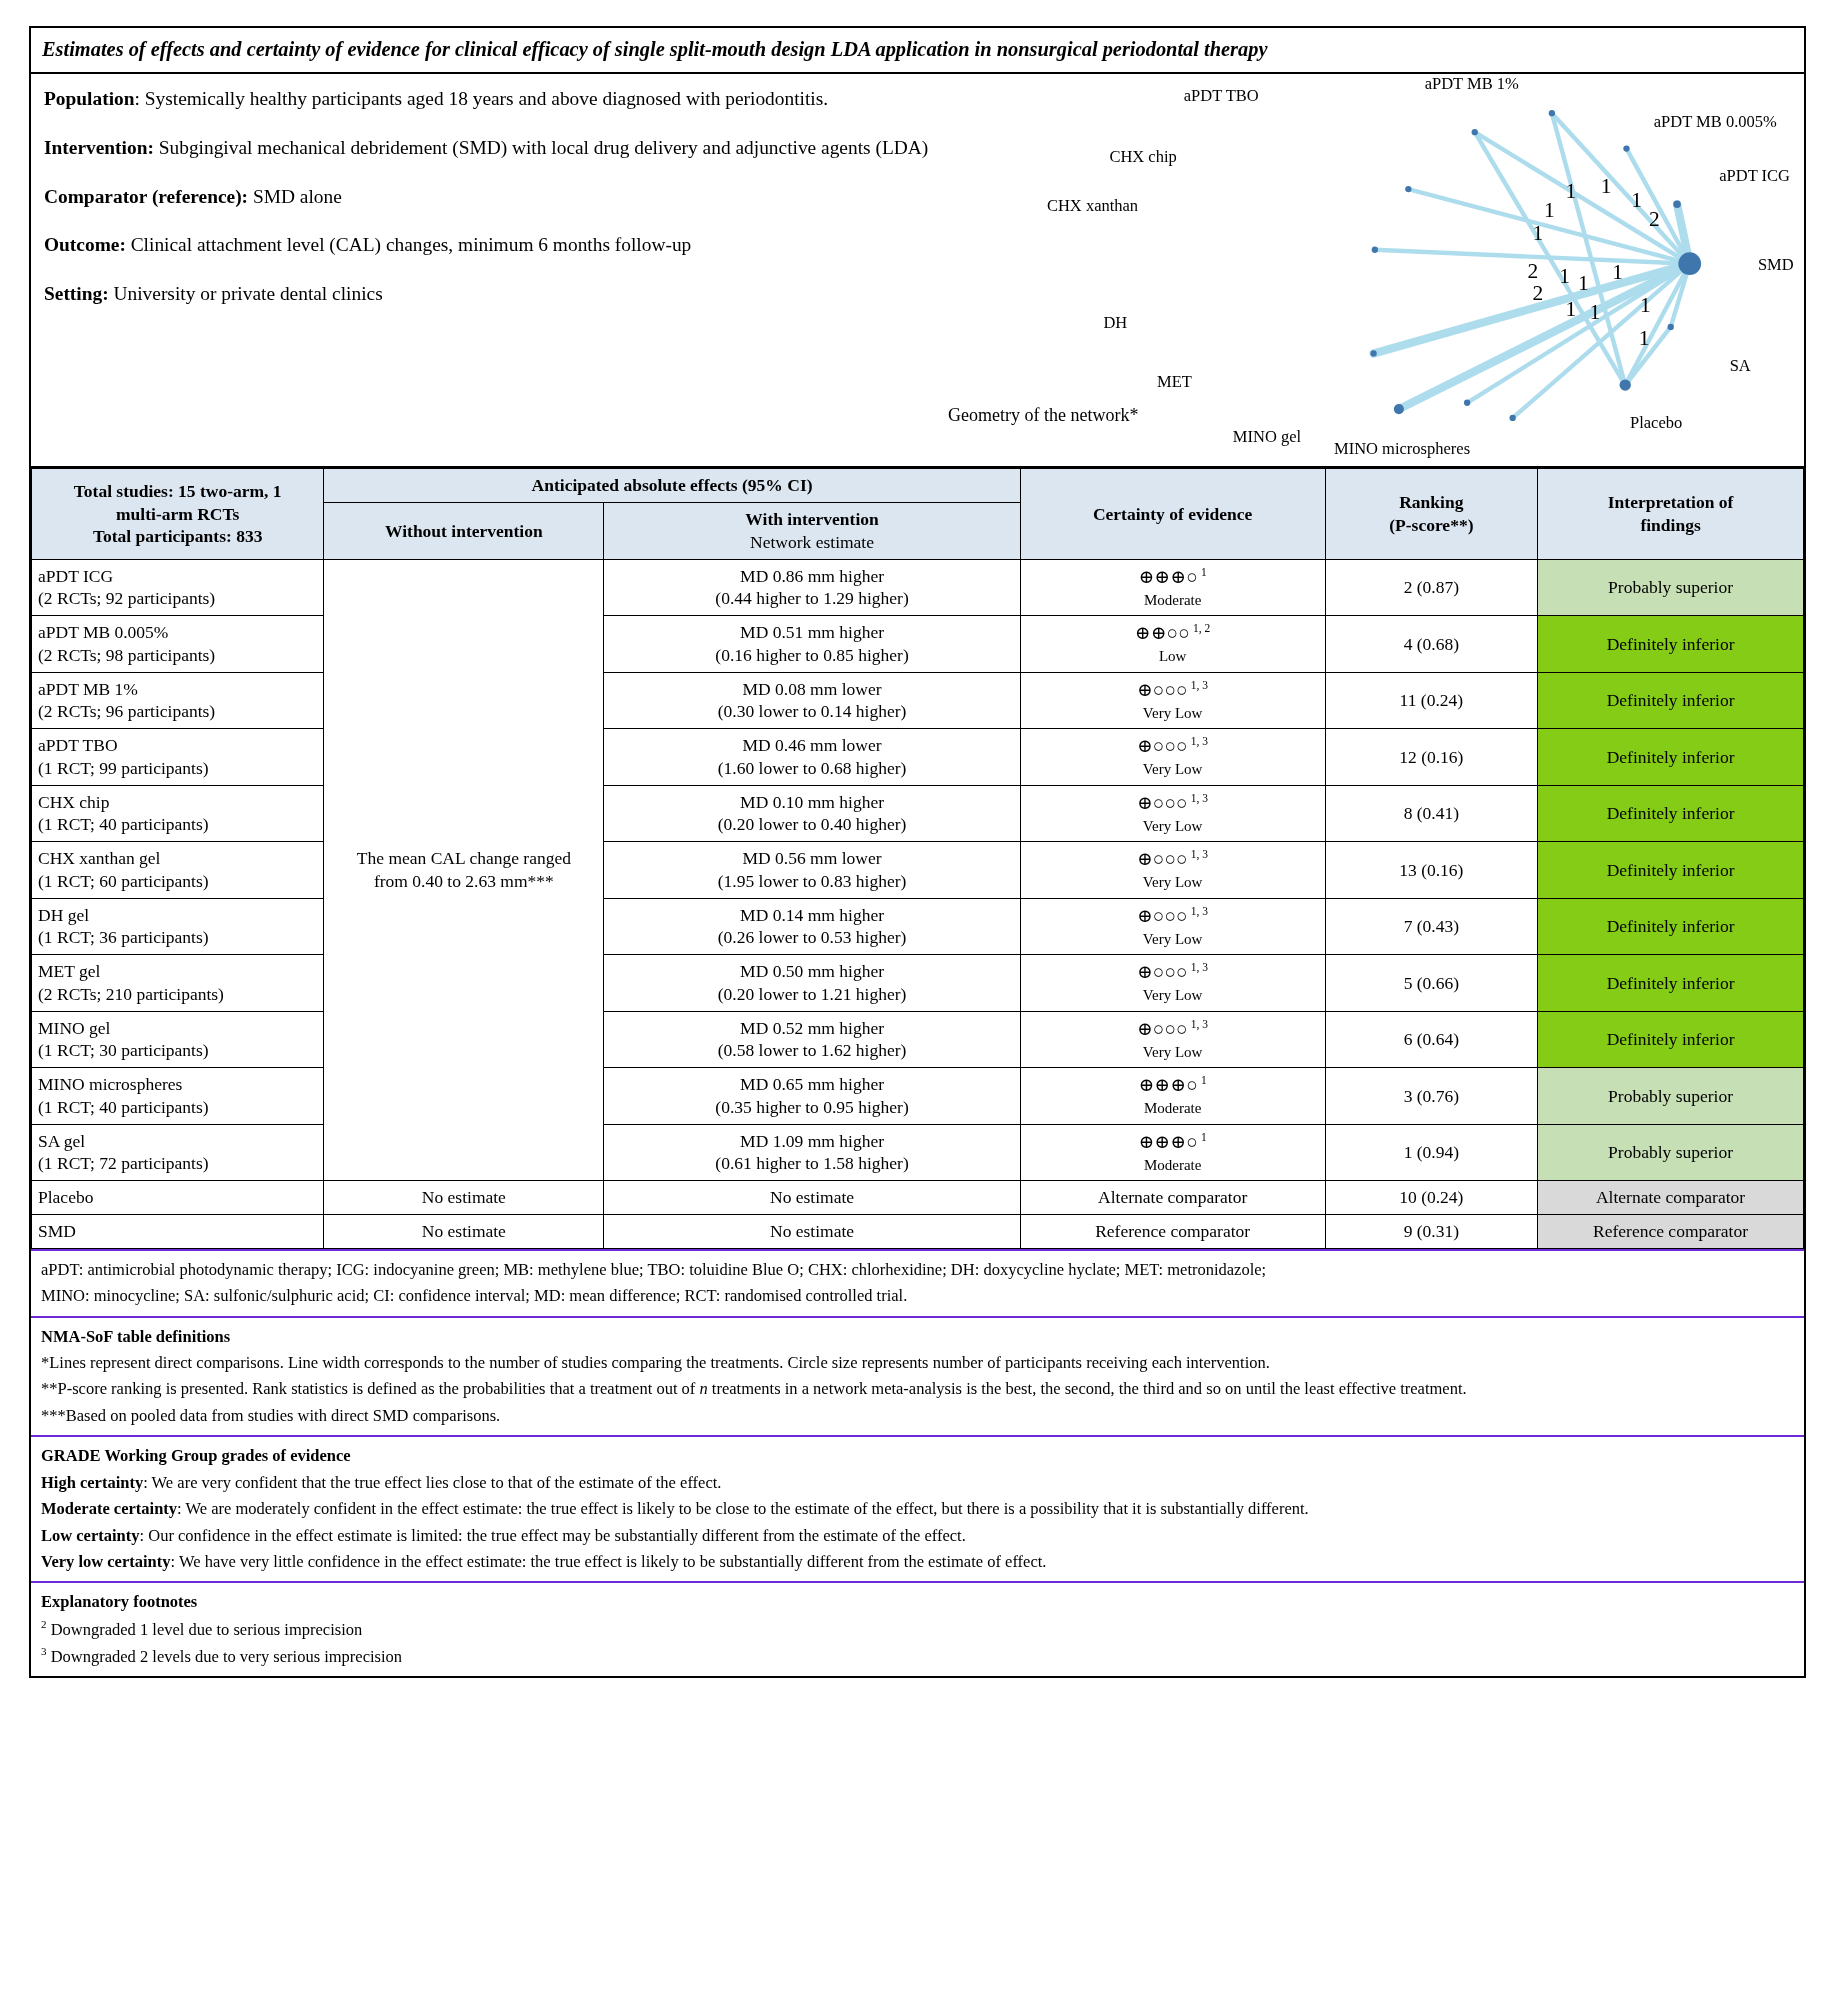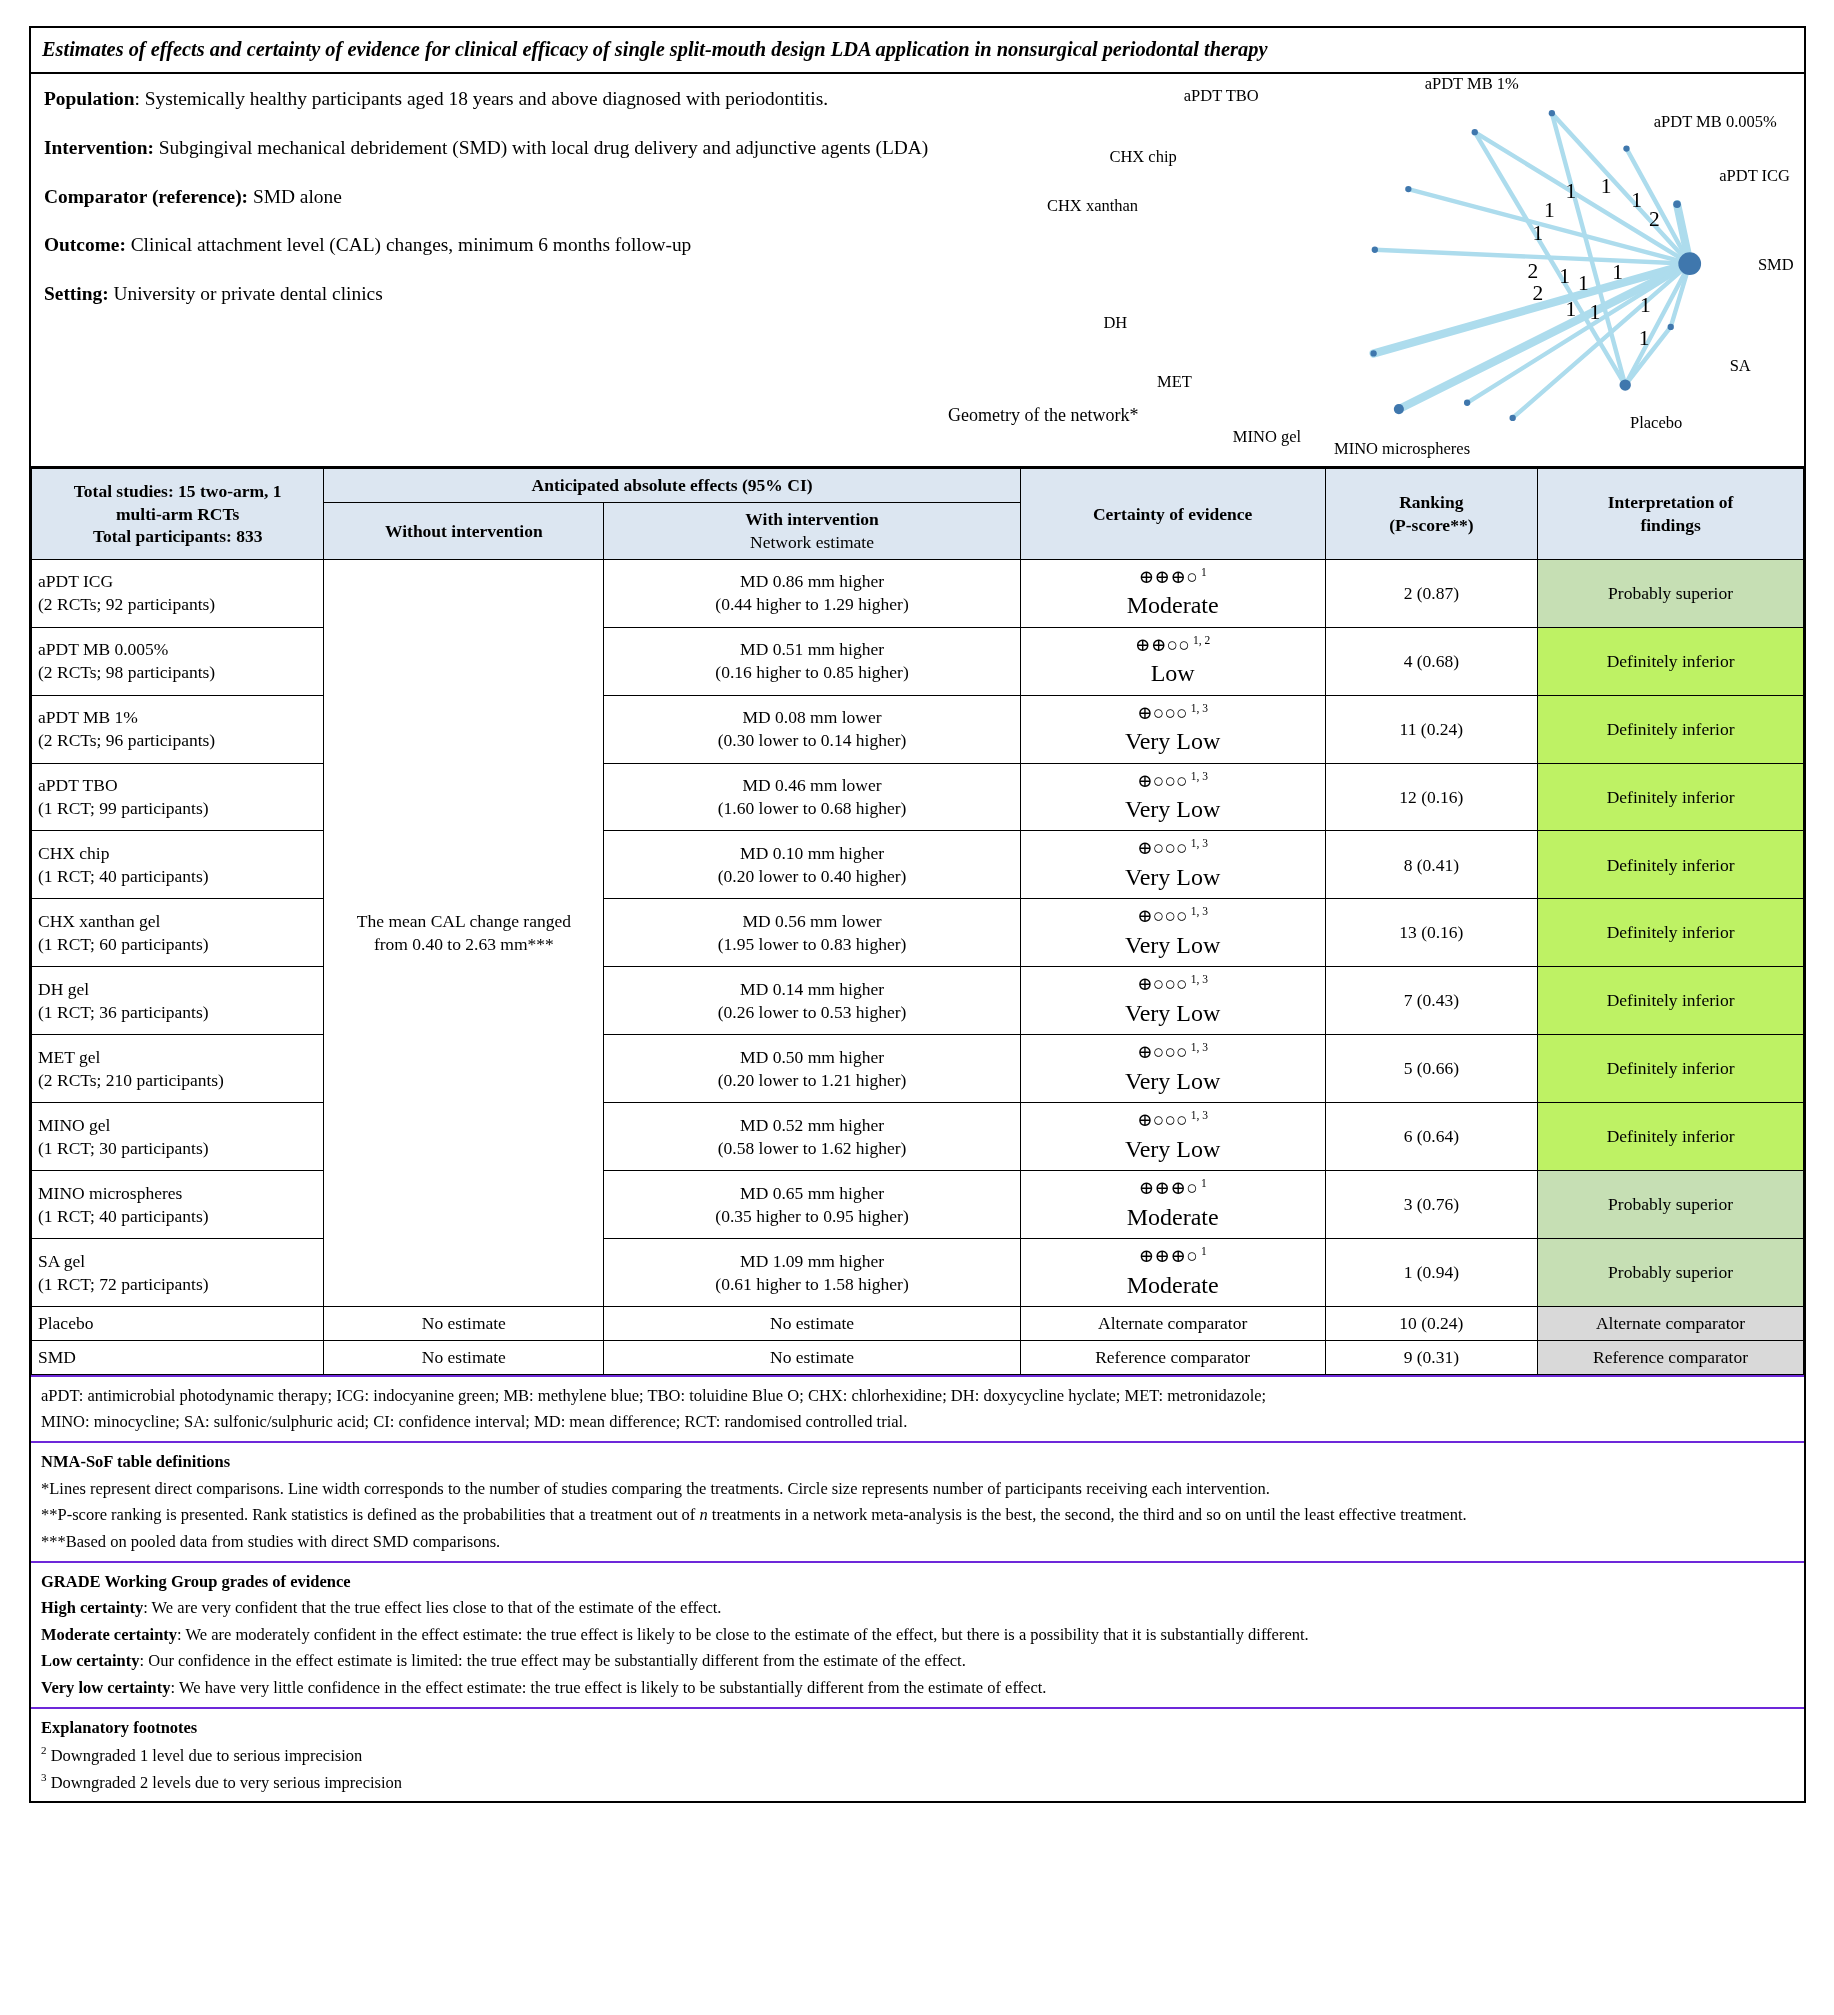--- a/index.html
+++ b/index.html
@@ -99,7 +99,7 @@
     white-space:nowrap;
   }
   .sup{font-size:11.5px;vertical-align:super;}
-  .cert-word{display:block;font-size:24px;margin-top:1px;}
+  .cert-word{display:block;font-size:15px;margin-top:1px;}
   .green{background:#c6dfb4;}
   .peach{background:#bef264;}
   .grey{background:#d9d9d9;}

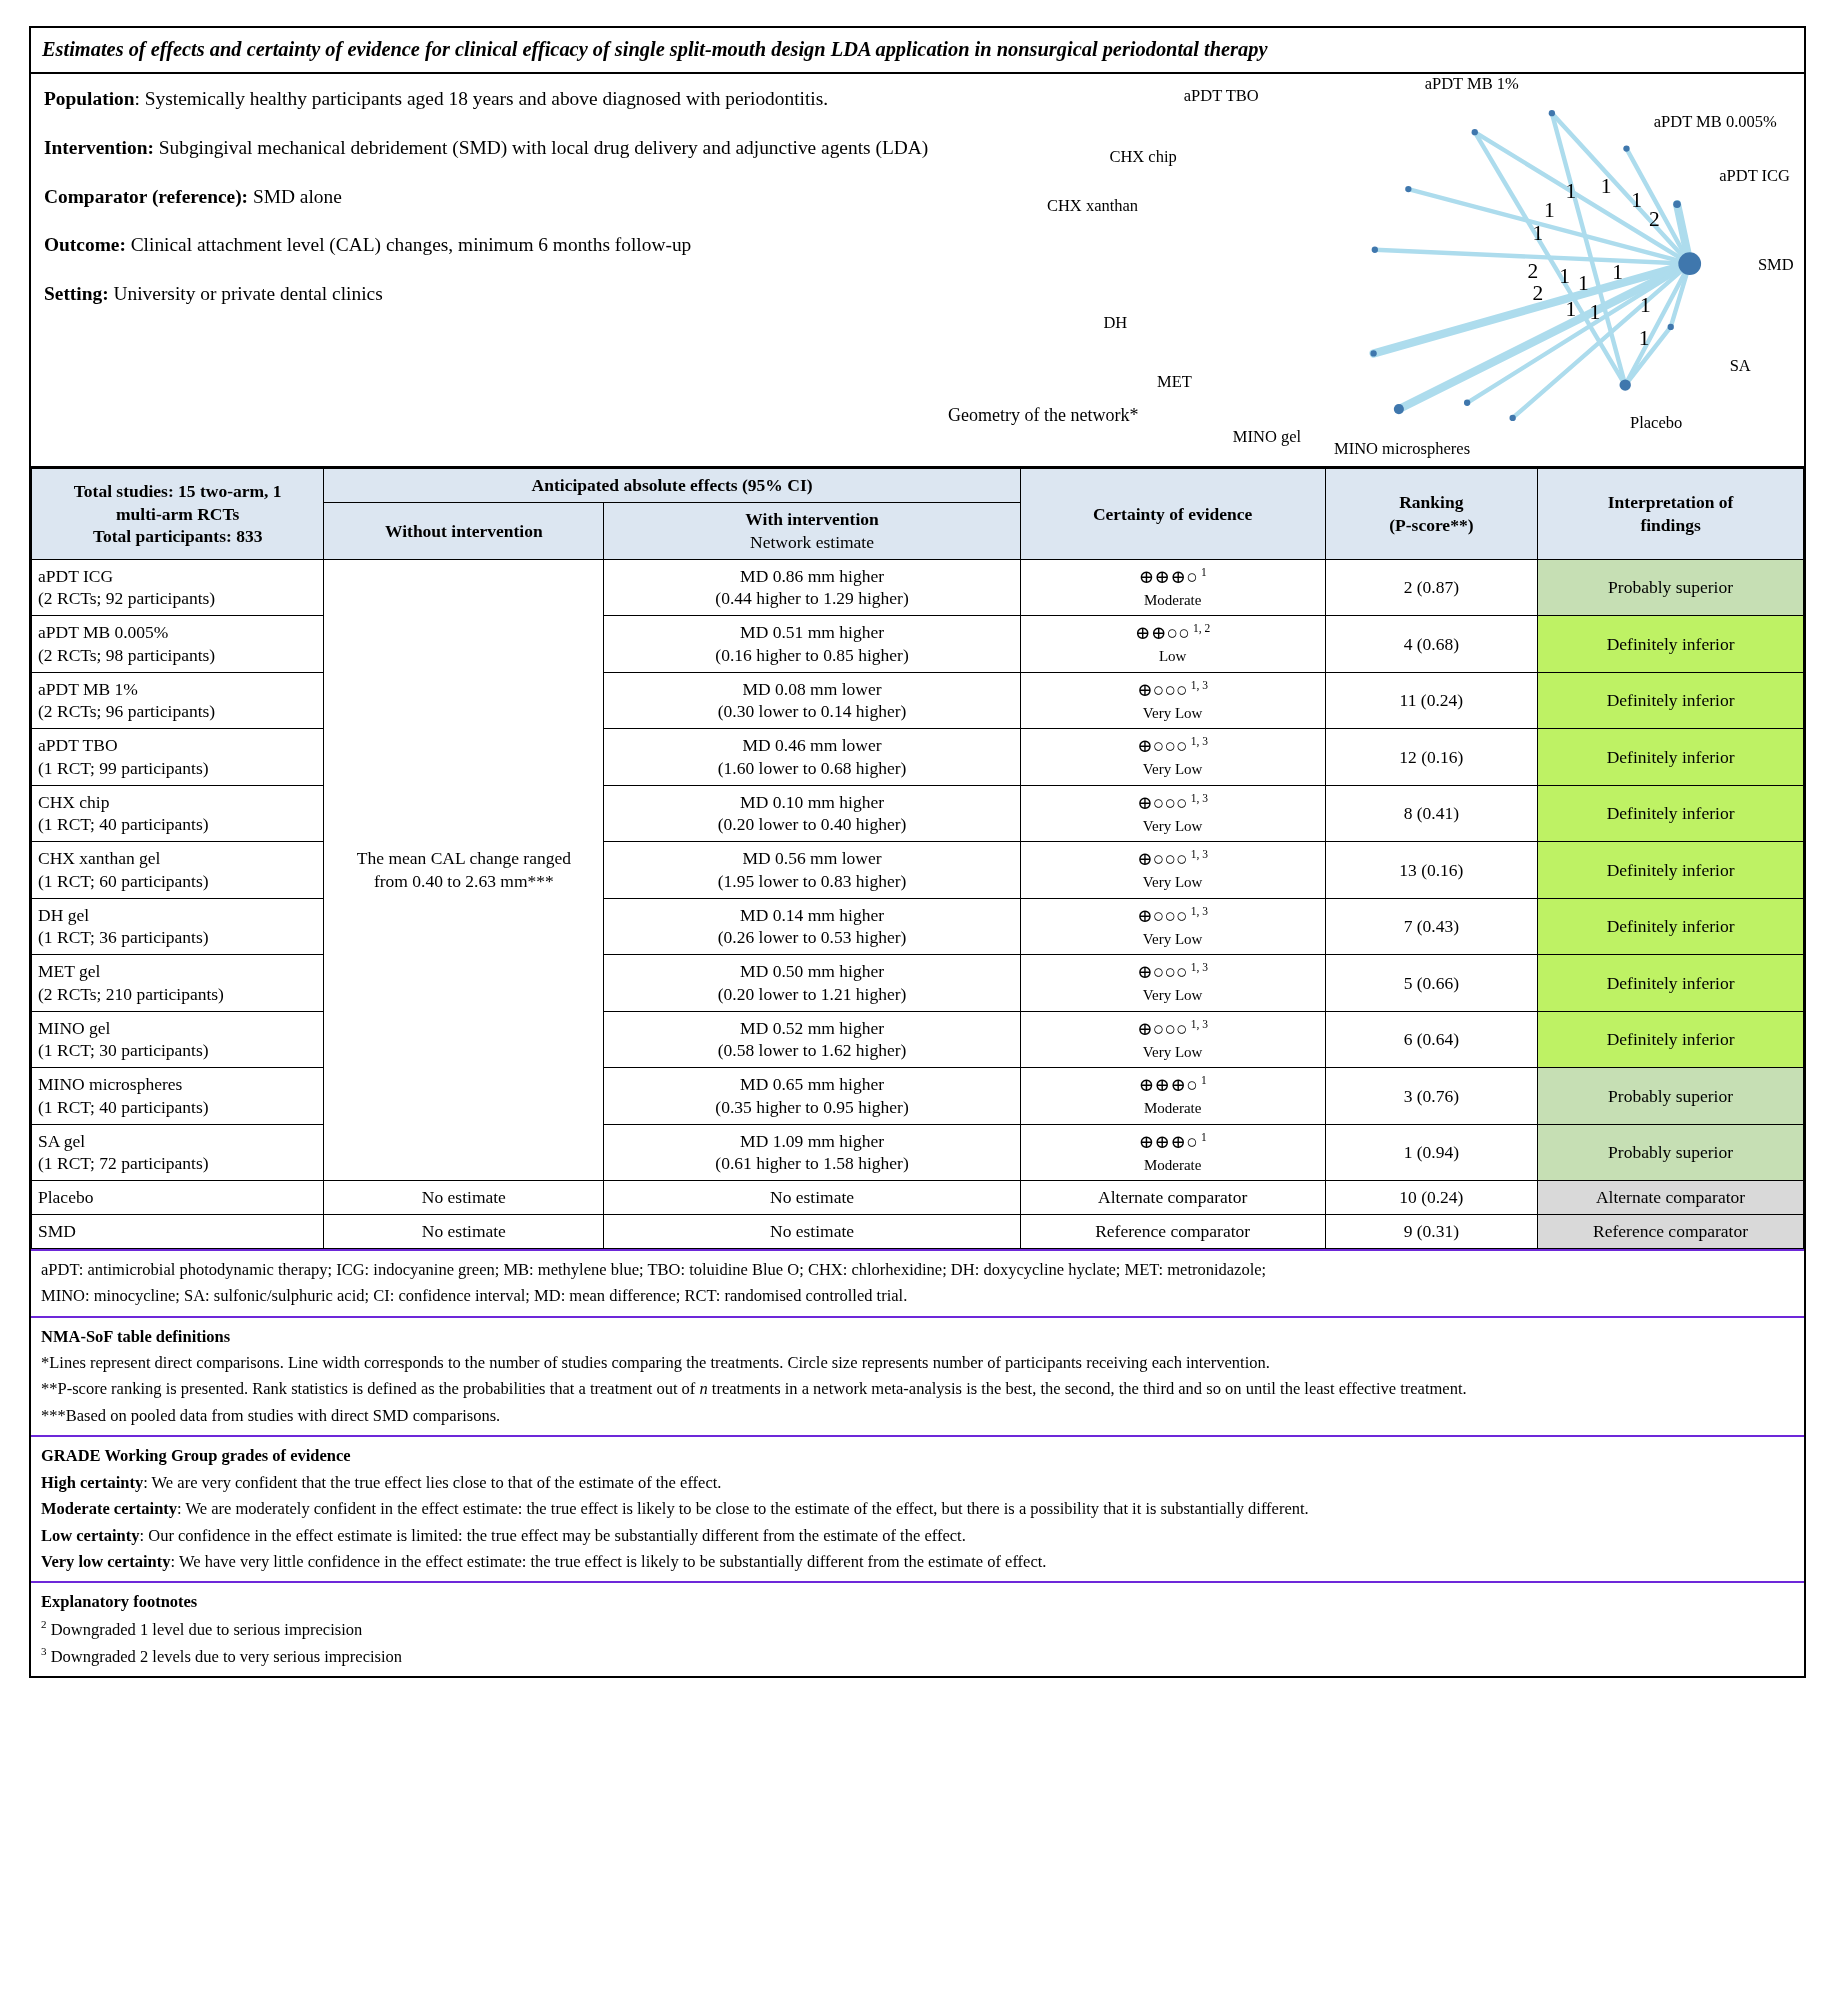--- a/index.html
+++ b/index.html
@@ -101,7 +101,7 @@
   .sup{font-size:11.5px;vertical-align:super;}
   .cert-word{display:block;font-size:15px;margin-top:1px;}
   .green{background:#c6dfb4;}
-  .peach{background:#bef264;}
+  .peach{background:#84cc16;}
   .grey{background:#d9d9d9;}
   
   .note{

